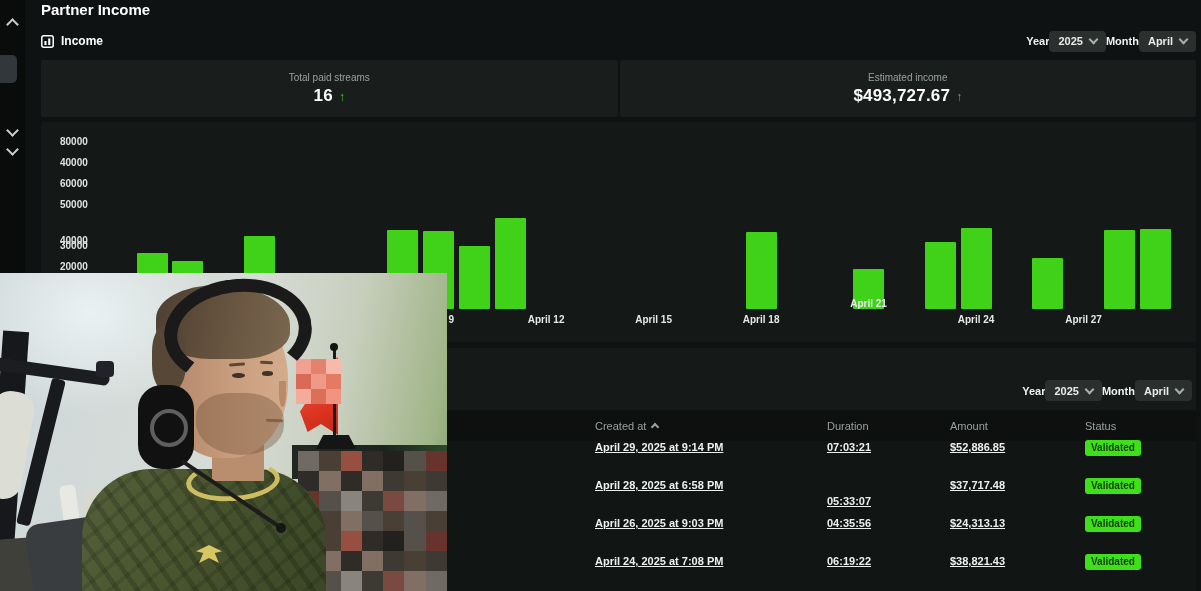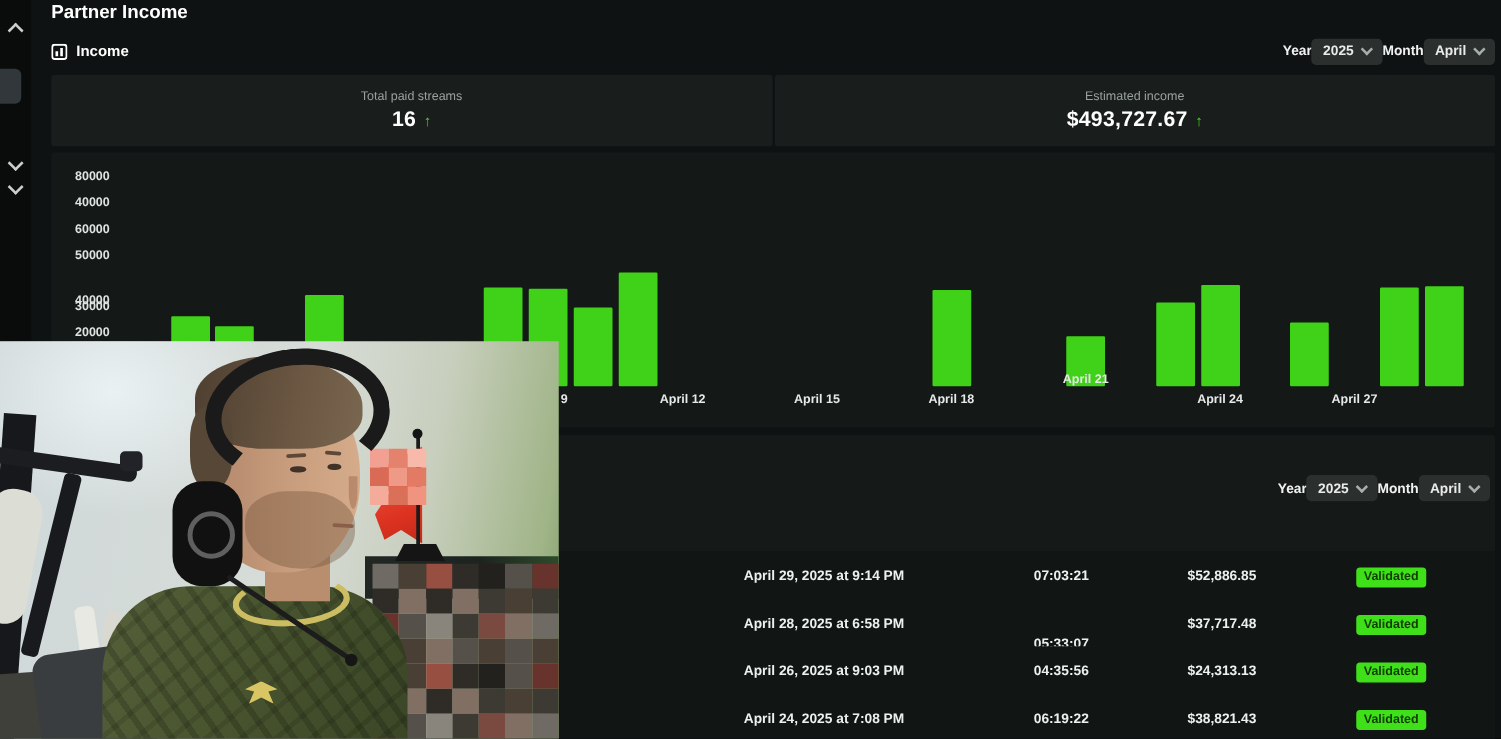--- a/index.html
+++ b/index.html
@@ -201,6 +201,21 @@
         <span class="chev down"></span>
       </button>
     </div>
+    <div id="thead">
+        <div class="th" style="left: 554px;">
+          <span>Created at</span>
+          <span class="chev up"></span>
+        </div>
+        <div class="th" style="left: 786px;">
+          <span>Duration</span>
+        </div>
+        <div class="th" style="left: 909px;">
+          <span>Amount</span>
+        </div>
+        <div class="th" style="left: 1044px;">
+          <span>Status</span>
+        </div>
+      </div>
     <div id="tbody">
         <div class="trow" style="top: 0px;">
           <div class="td" style="left: 554px;">April 29, 2025 at 9:14 PM</div>

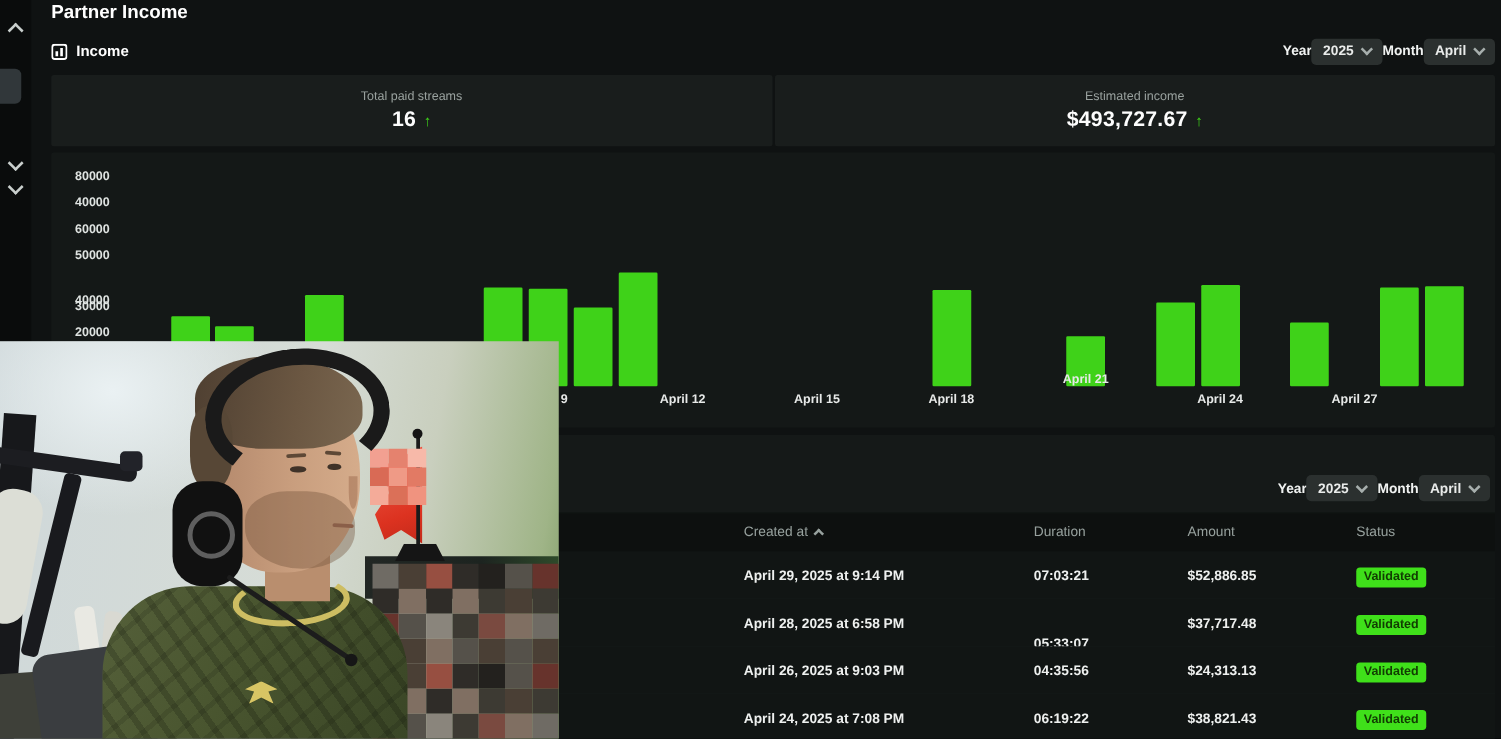--- a/index.html
+++ b/index.html
@@ -48,7 +48,7 @@
   .th .chev{width:4px;height:4px;border-color:#97a19e;margin-top:2px;}
   #tbody{position:absolute;left:0;top:93px;width:1155px;}
   .trow{position:absolute;left:0;width:1155px;height:38px;background:#111514;border-bottom:1px solid #1f2423;cursor:pointer;}
-  .td{position:absolute;top:14px;font-size:11px;font-weight:bold;color:#eef0ef;}
+  .td{position:absolute;top:0;font-size:11px;font-weight:bold;color:#eef0ef;text-decoration:underline;}
   .badge{display:inline-block;background:#3fe01a;color:#113c02;font-size:10px;font-weight:bold;
          padding:3px 6px;border-radius:3px;line-height:1;margin-top:-3px;}
 

